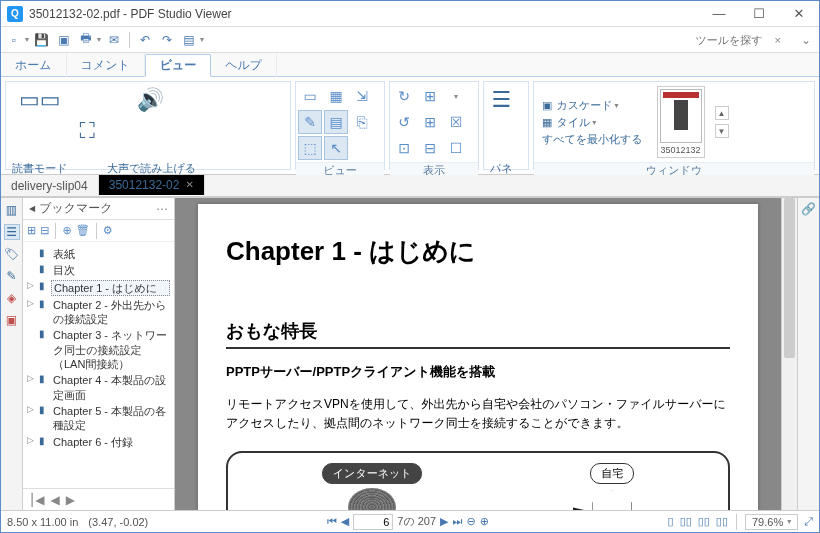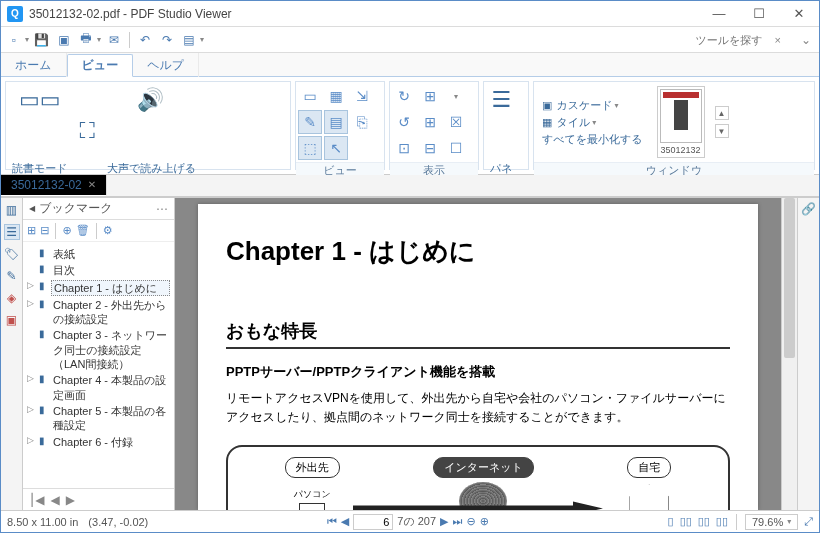--- a/index.html
+++ b/index.html
@@ -114,6 +114,7 @@
 
   <div class="tabs">
     <div class="tab">ホーム</div>
+    <div class="tab">コメント</div>
     <div class="tab active-view">ビュー</div>
     <div class="tab">ヘルプ</div>
   </div>

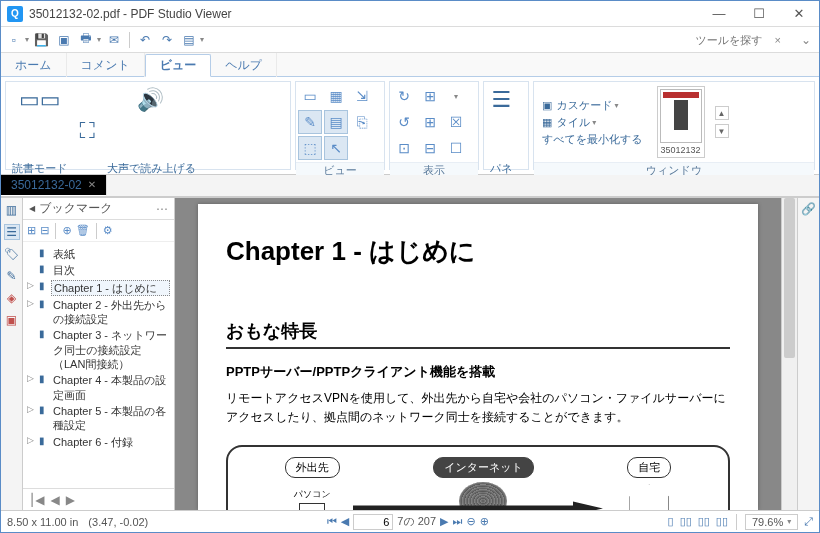--- a/index.html
+++ b/index.html
@@ -213,6 +213,9 @@
   </div>
 
   <div class="doctabs">
+    <div class="doctab">
+        <span>delivery-slip04</span>
+      </div>
     <div class="doctab active">
         <span>35012132-02</span>
         <span class="cl">✕</span>

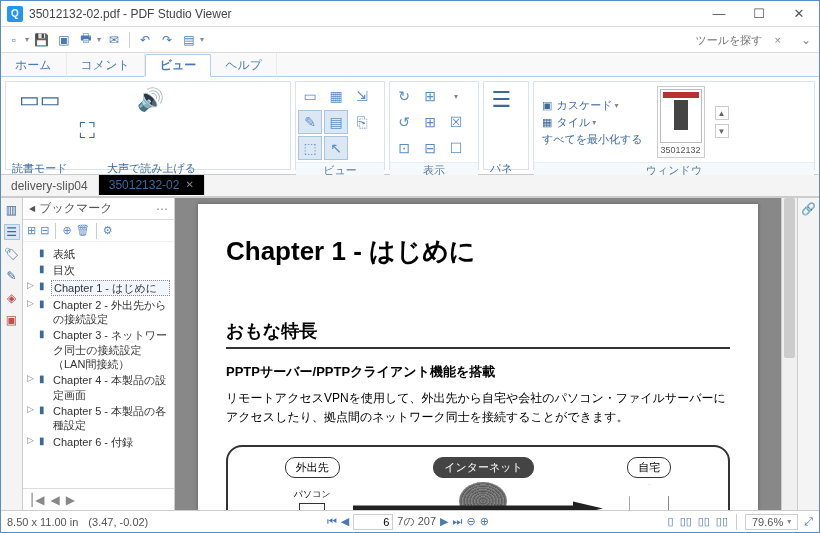--- a/index.html
+++ b/index.html
@@ -62,7 +62,7 @@
 .page { background: #fff; margin: 6px auto 0 auto; width: 560px; padding: 30px 28px; box-shadow: 0 0 4px rgba(0,0,0,.3); }
 .page h1 { font-size: 26px; font-weight: bold; margin-bottom: 50px; }
 .page h2 { font-size: 18px; border-bottom: 2px solid #333; padding-bottom: 4px; margin-bottom: 14px; }
-.page h3 { font-size: 13px; margin-bottom: 8px; font-weight: bold; }
+.page h3 { font-size: 13px; margin-bottom: 14px; font-weight: bold; }
 .page p { font-size: 12px; line-height: 1.6; margin-bottom: 18px; }
 .diagram { border: 2px solid #333; border-radius: 16px; padding: 10px; margin-top: 4px; display: flex; justify-content: space-around; align-items: flex-start; position: relative; height: 80px; }
 .pill { border: 1px solid #333; border-radius: 10px; padding: 2px 10px; font-size: 11px; }

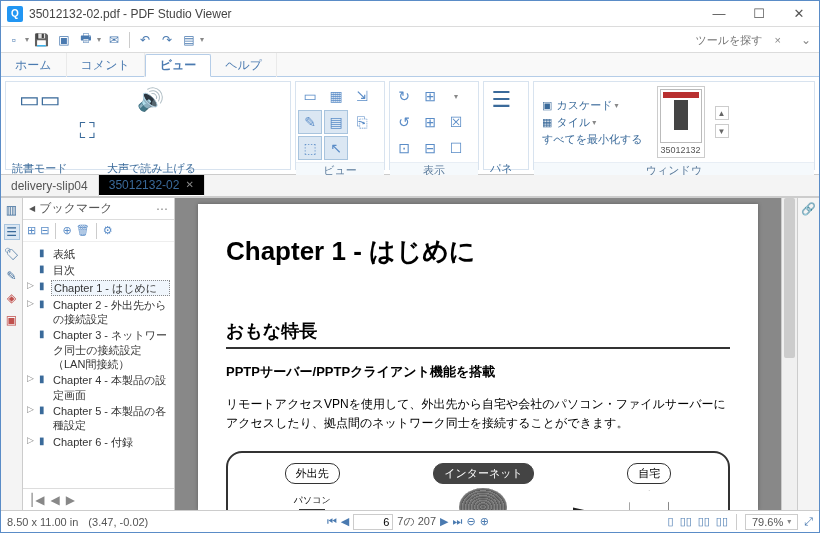--- a/index.html
+++ b/index.html
@@ -304,11 +304,6 @@
         <p>リモートアクセスVPNを使用して、外出先から自宅や会社のパソコン・ファイルサーバーにアクセスしたり、拠点間のネットワーク同士を接続することができます。</p>
         <div class="diagram">
           <div style="text-align:center">
-            <div class="pill">外出先</div>
-            <div style="font-size:9px;margin-top:10px">パソコン</div>
-            <div style="width:26px;height:20px;border:1px solid #333;margin:2px auto"></div>
-          </div>
-          <div style="text-align:center">
             <div class="pill dark">インターネット</div>
             <div style="width:48px;height:38px;border-radius:50%;background:repeating-radial-gradient(#555,#888 3px);margin:4px auto"></div>
           </div>

